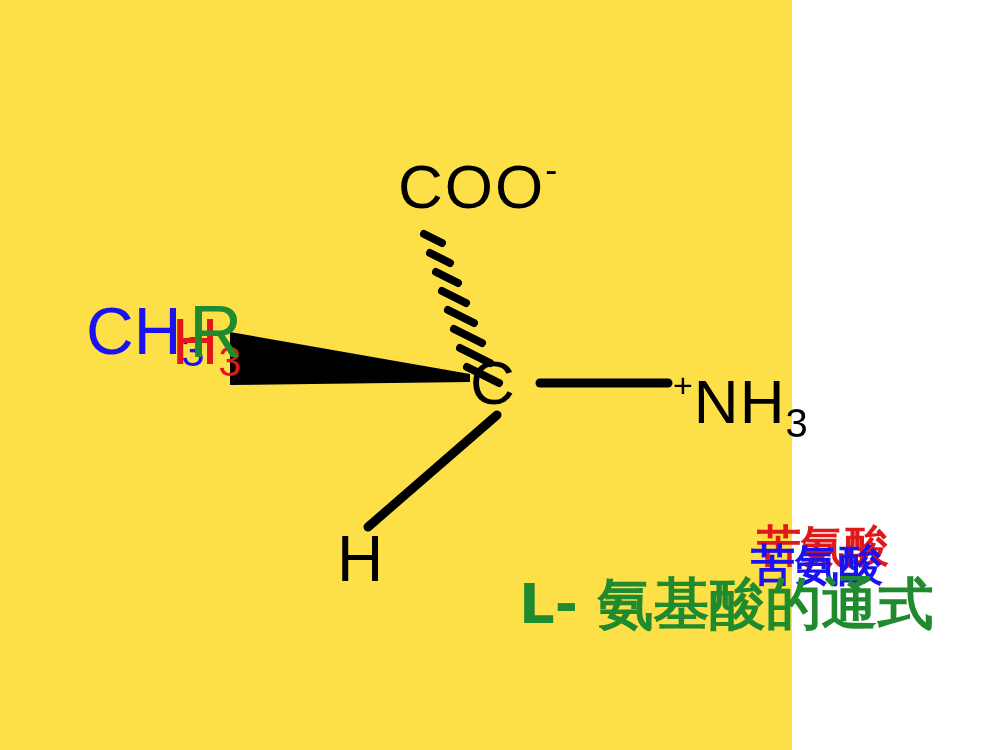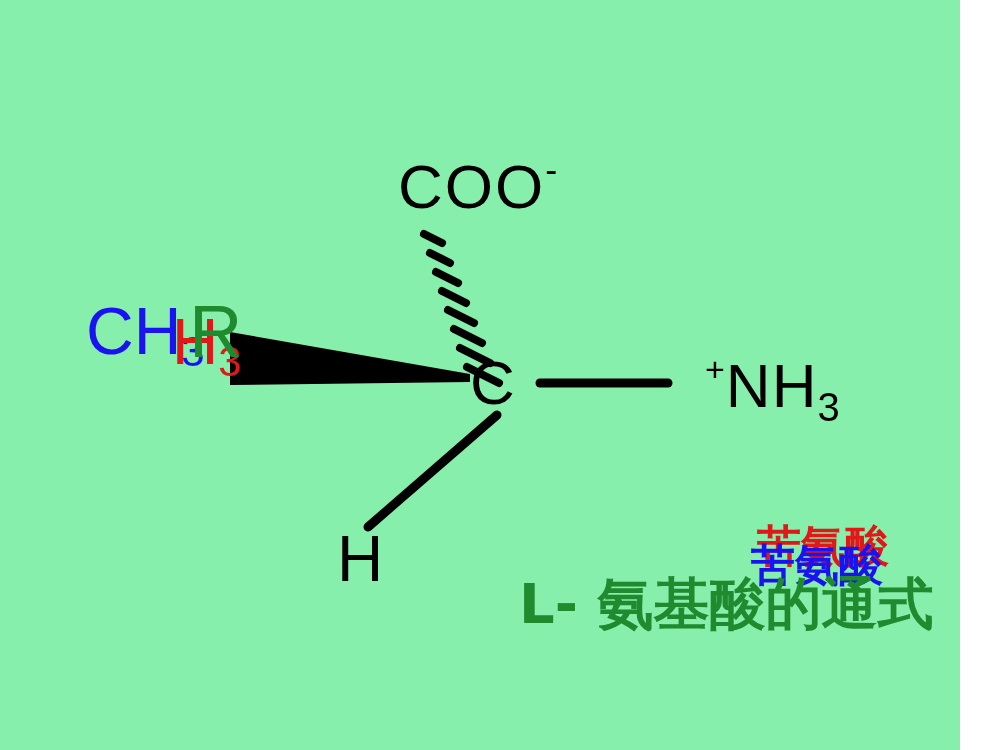--- a/index.html
+++ b/index.html
@@ -14,9 +14,9 @@
   }
   #stage {
     position: relative;
-    width: 960px;
+    width: 792px;
     height: 750px;
-    background: #86efac;
+    background: #fde047;
   }
   .abs { position: absolute; }
 

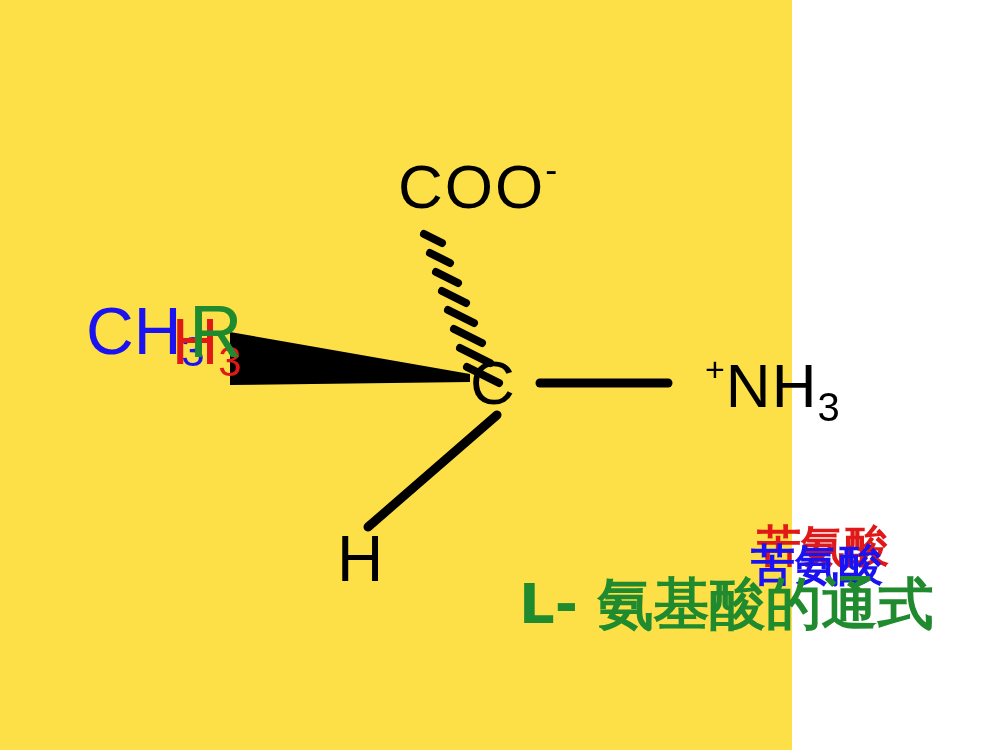--- a/index.html
+++ b/index.html
@@ -46,10 +46,9 @@
   }
   #label-nh3 {
     left: 673px;
-    top: 352px;
+    top: 368px;
     font-size: 62px;
     letter-spacing: 1px;
-    margin-left: 32px;
   }
   #label-nh3 .charge {
     font-size: 34px;

